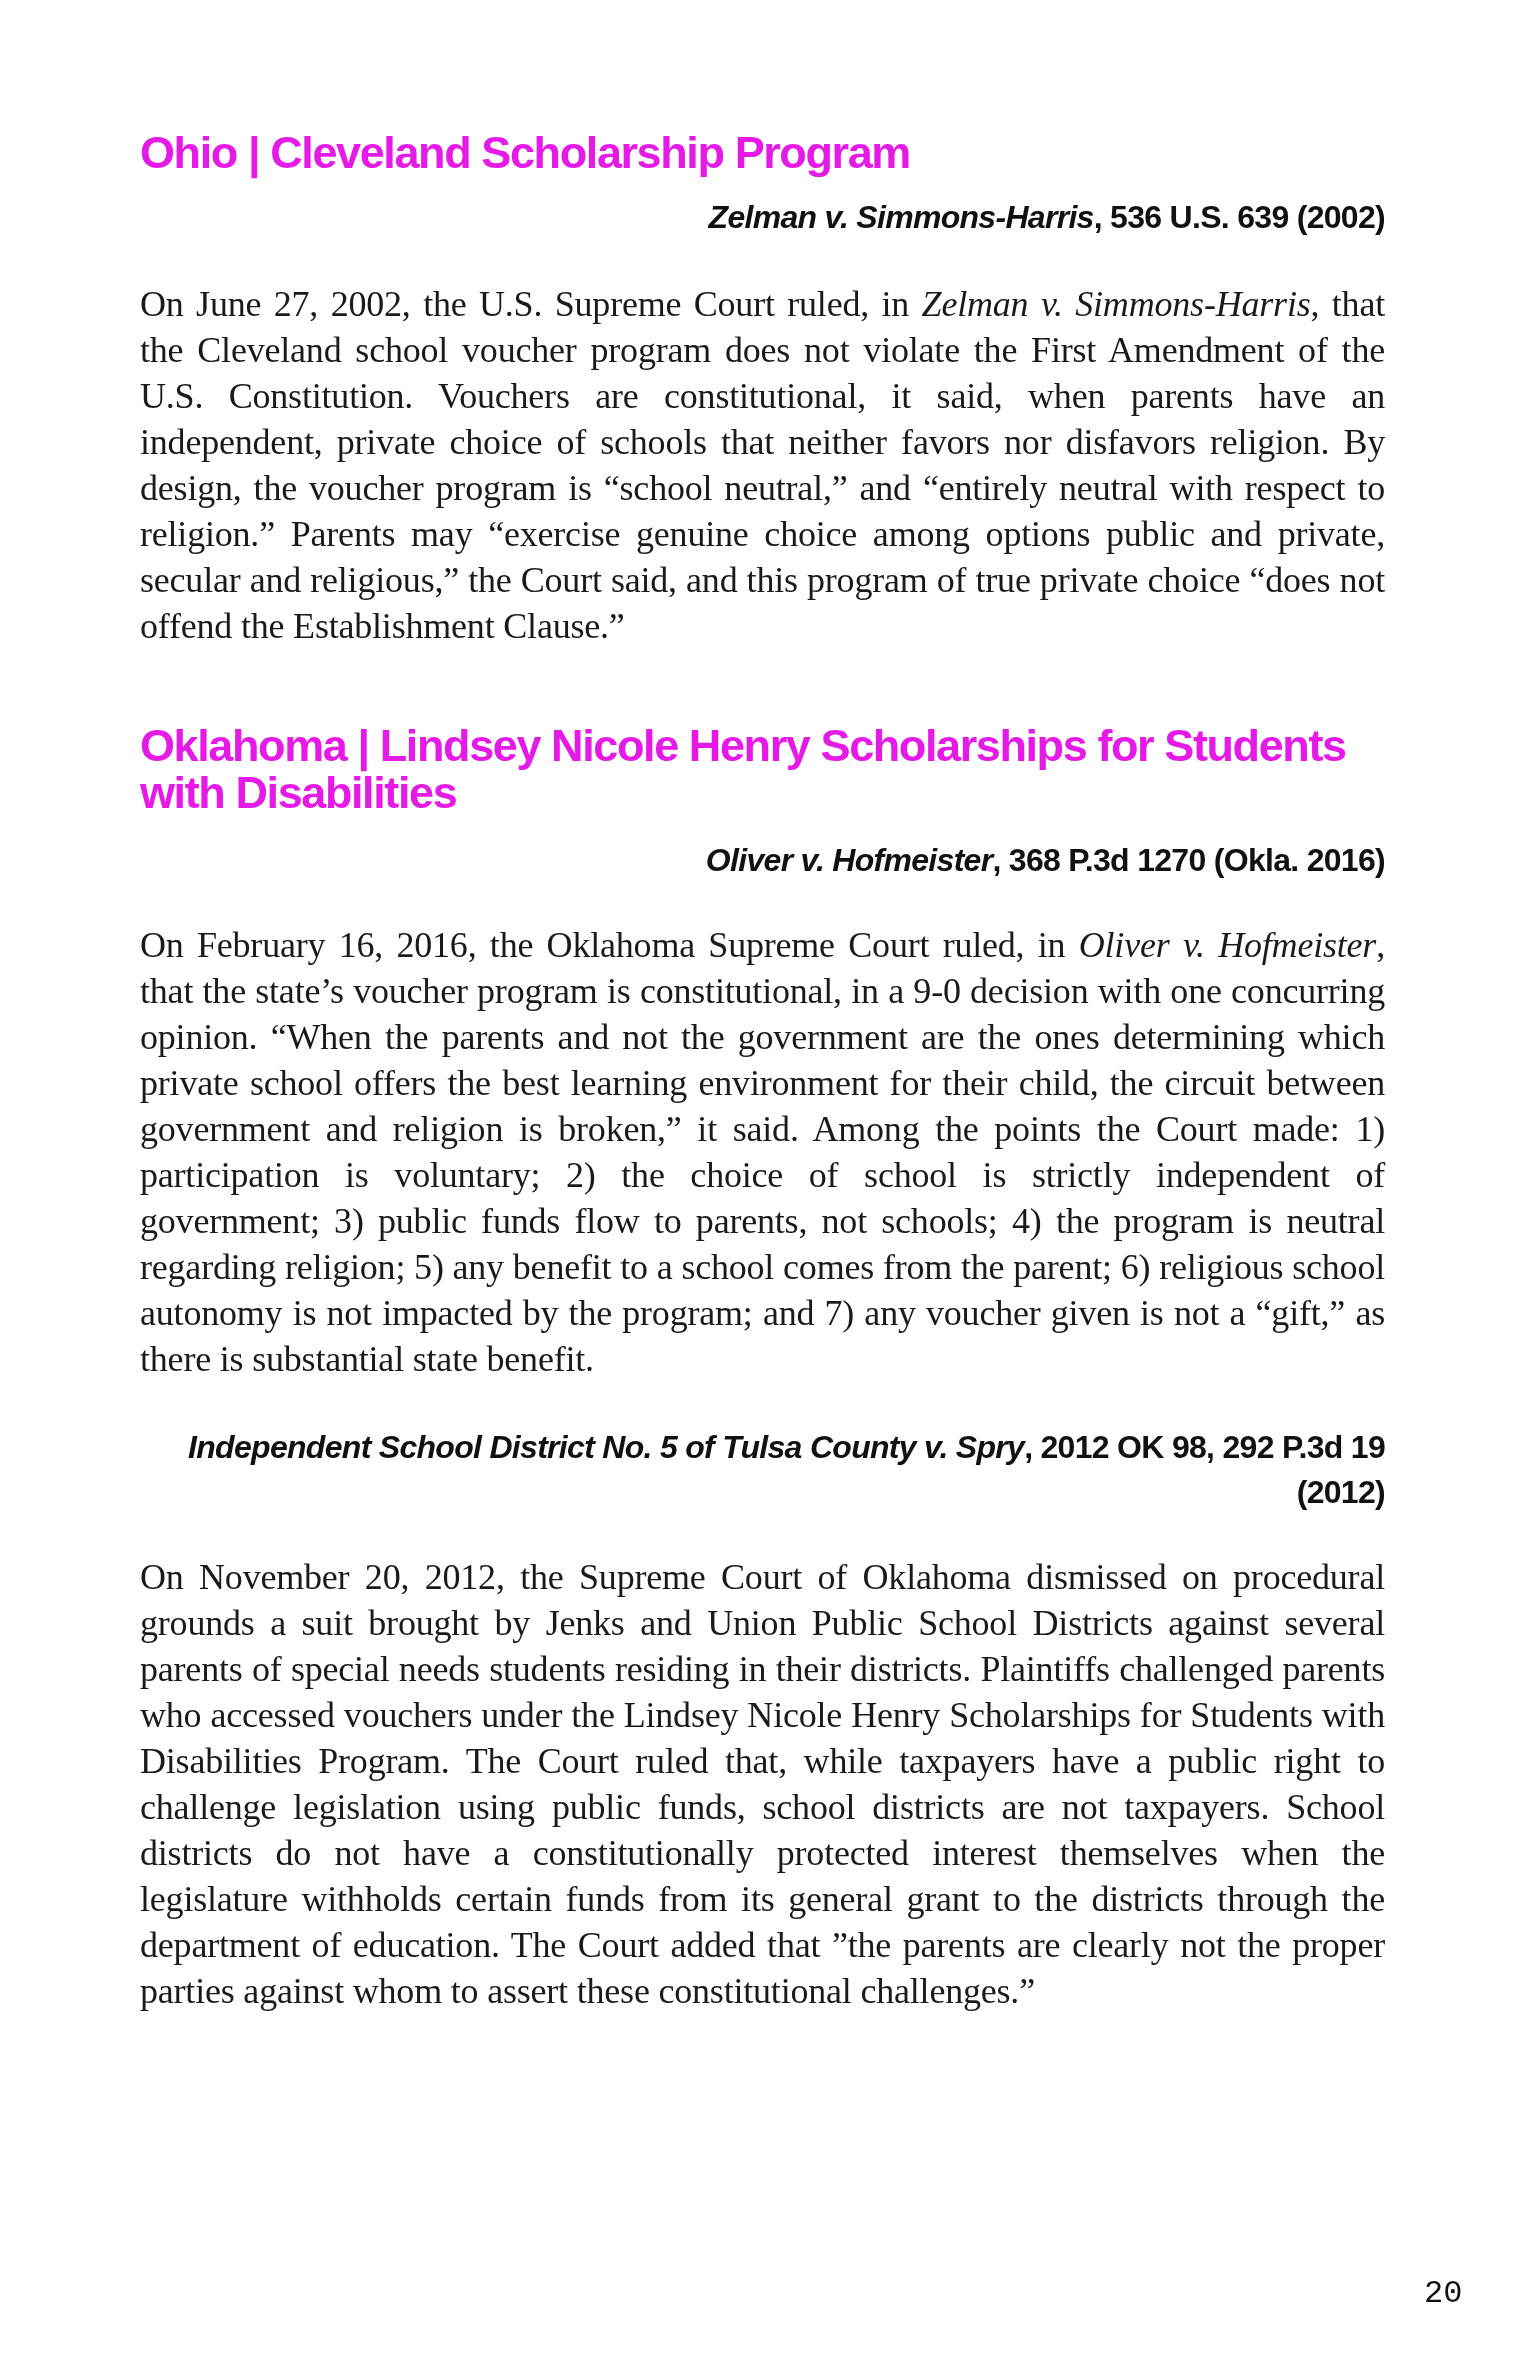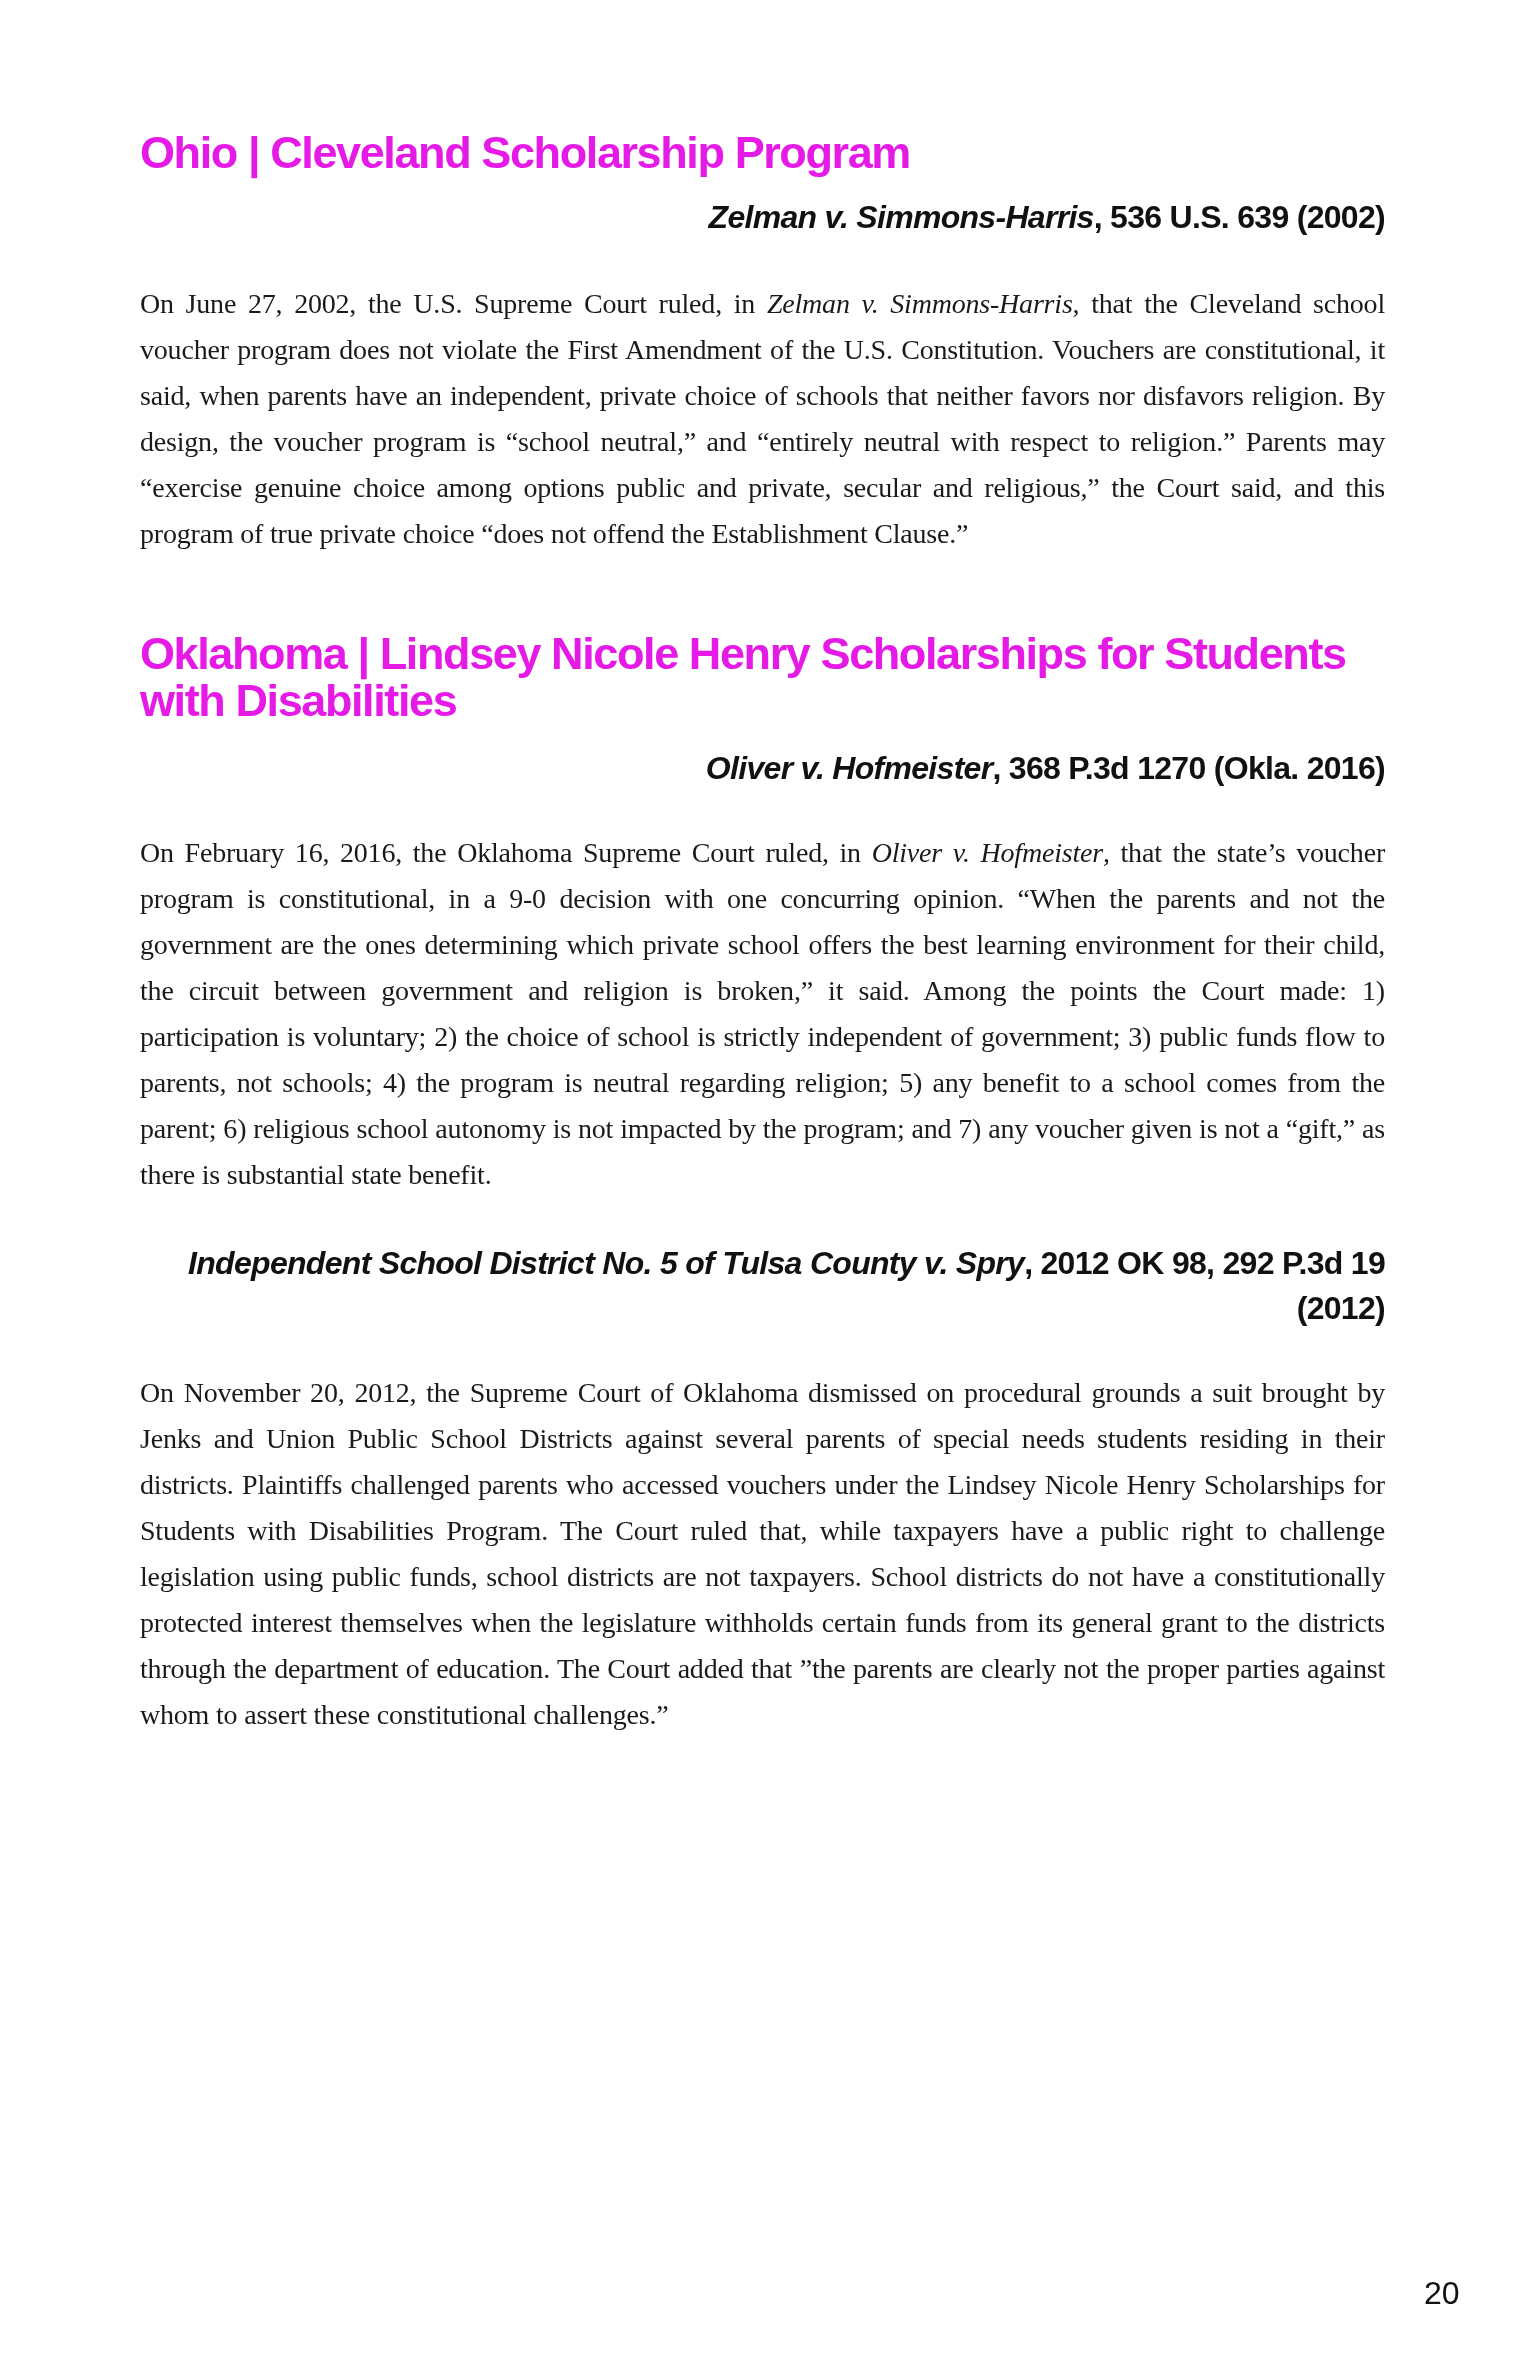--- a/index.html
+++ b/index.html
@@ -28,7 +28,7 @@
   .case-cite .case-name { font-style: italic; }
   .body-text {
     font-family: "Liberation Serif", serif;
-    font-size: 28px;
+    font-size: 36px;
     line-height: 46px;
     color: #1a1a1a;
     text-align: justify;

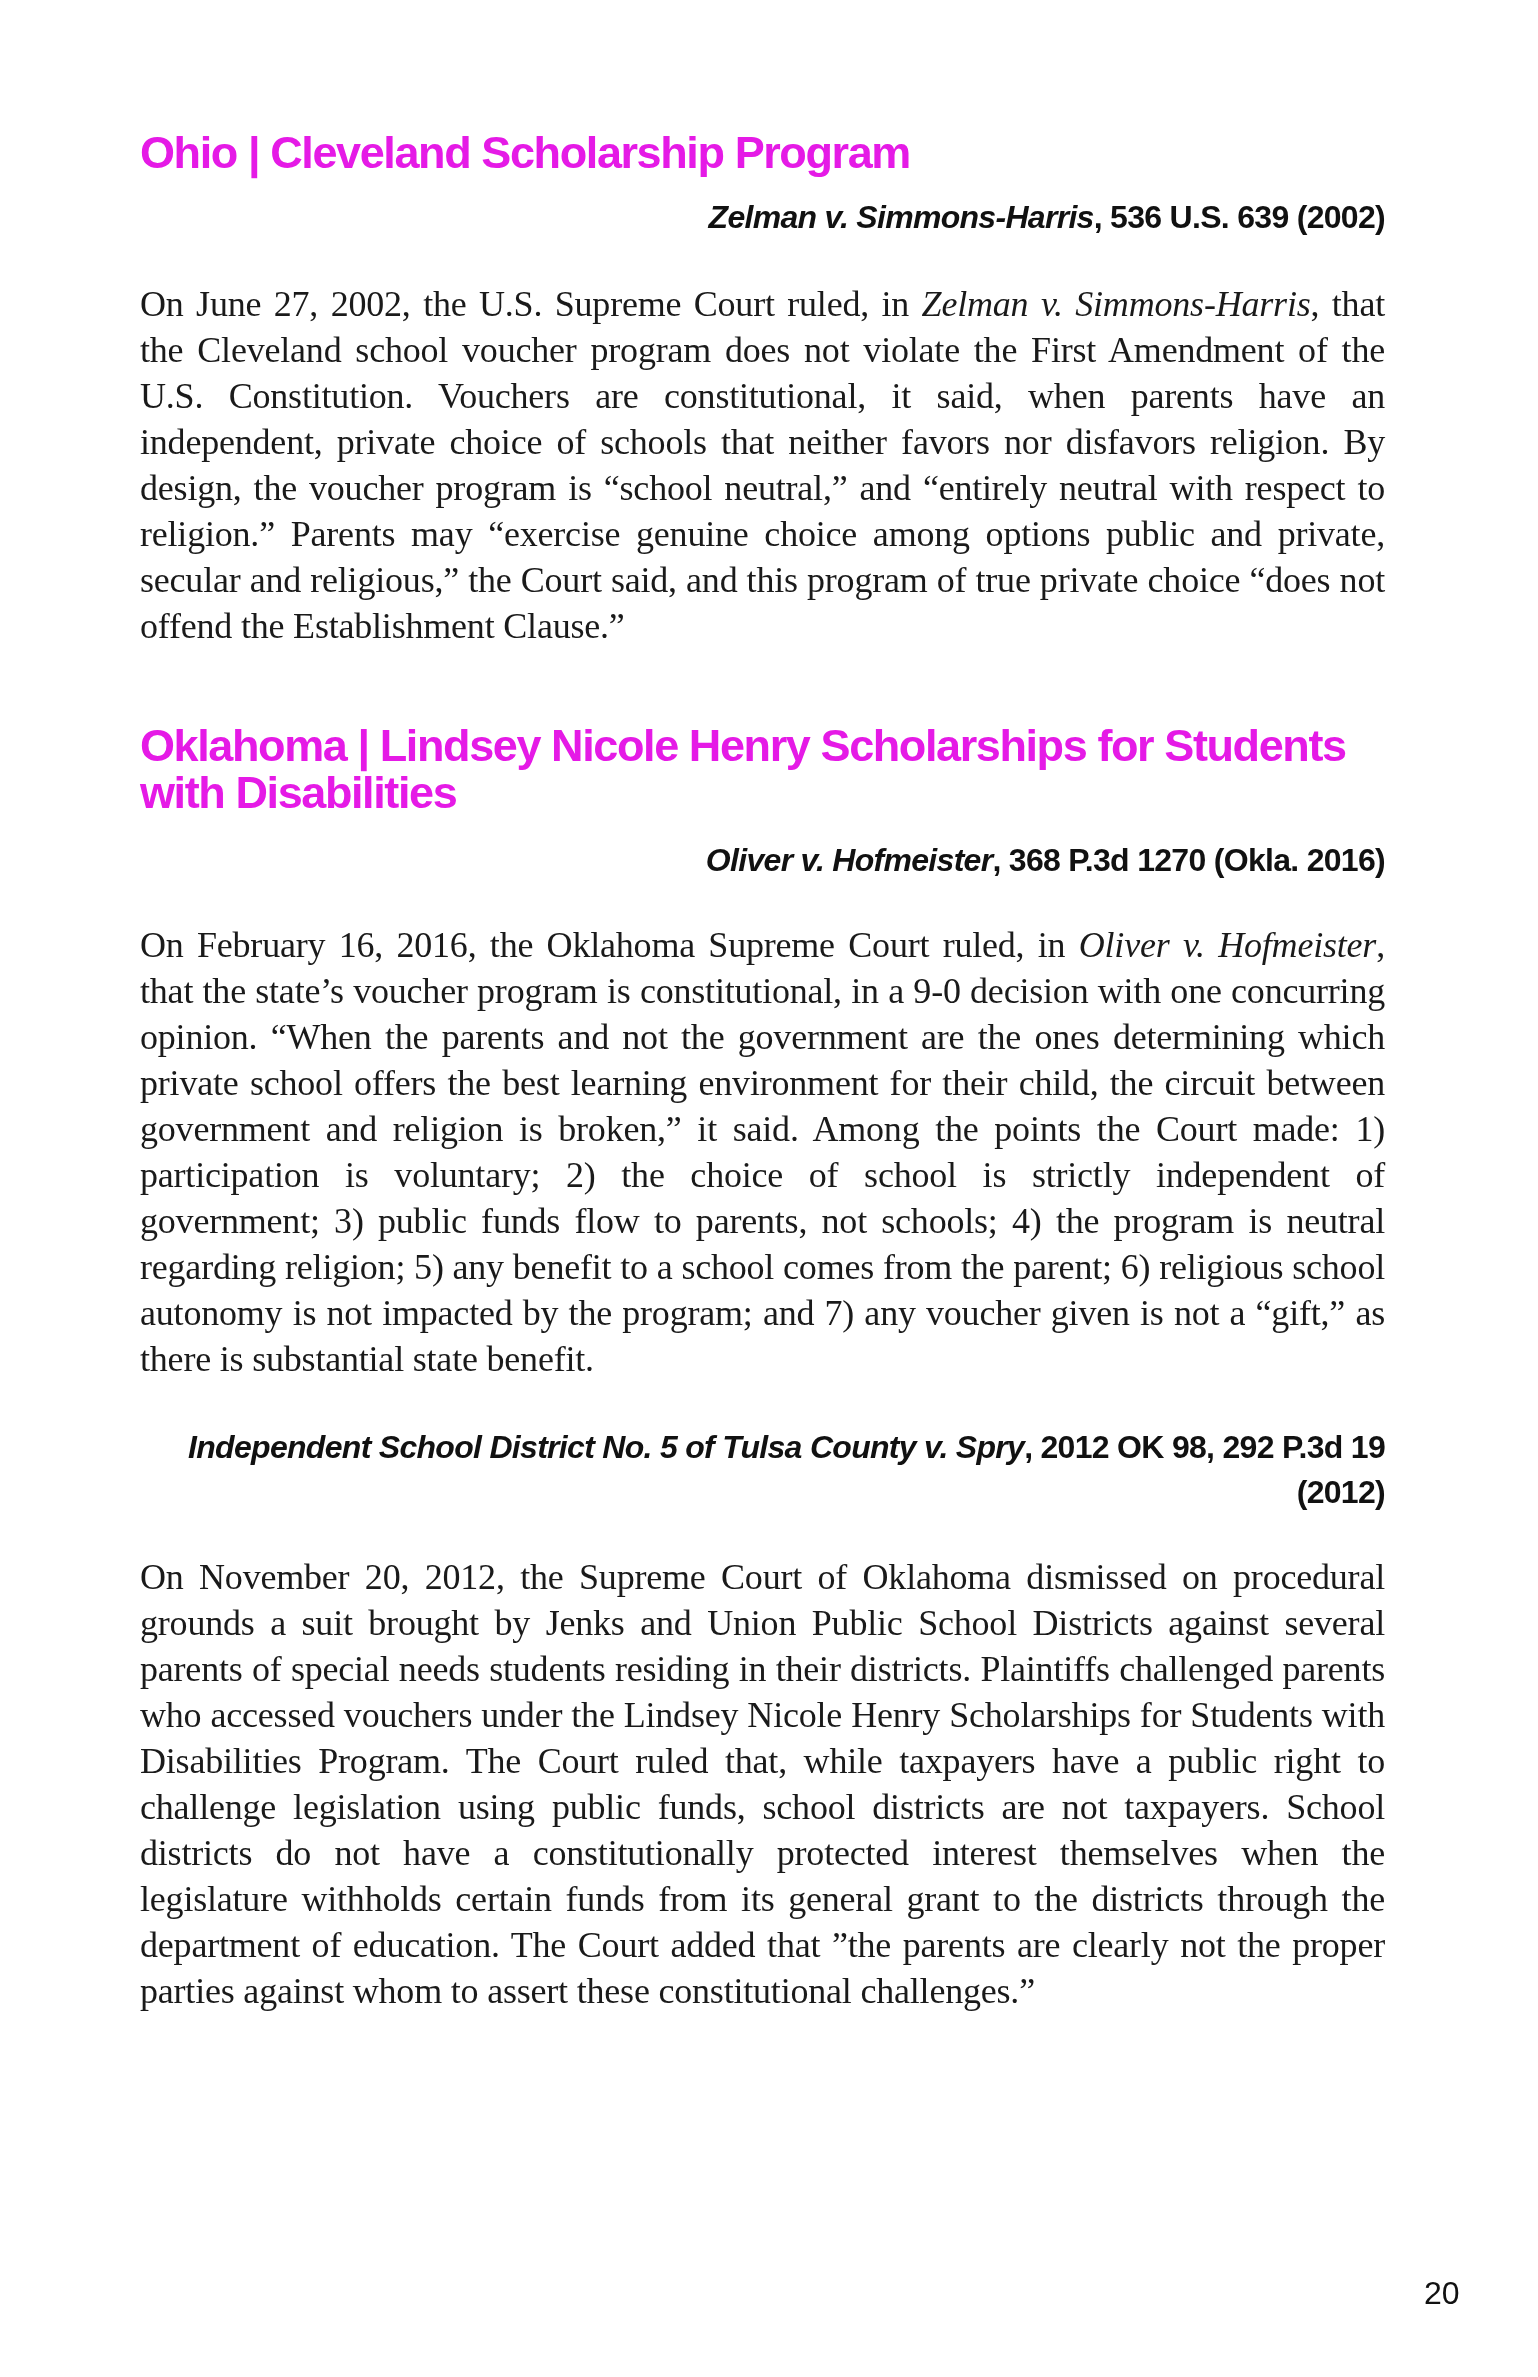--- a/index.html
+++ b/index.html
@@ -39,7 +39,7 @@
   .page-number {
     position: absolute;
     left: 1424px; top: 2275px;
-    font-family: Liberation Sans, sans-serif;
+    font-family: Liberation Mono, monospace;
     font-size: 32px;
     color: #111111;
   }

